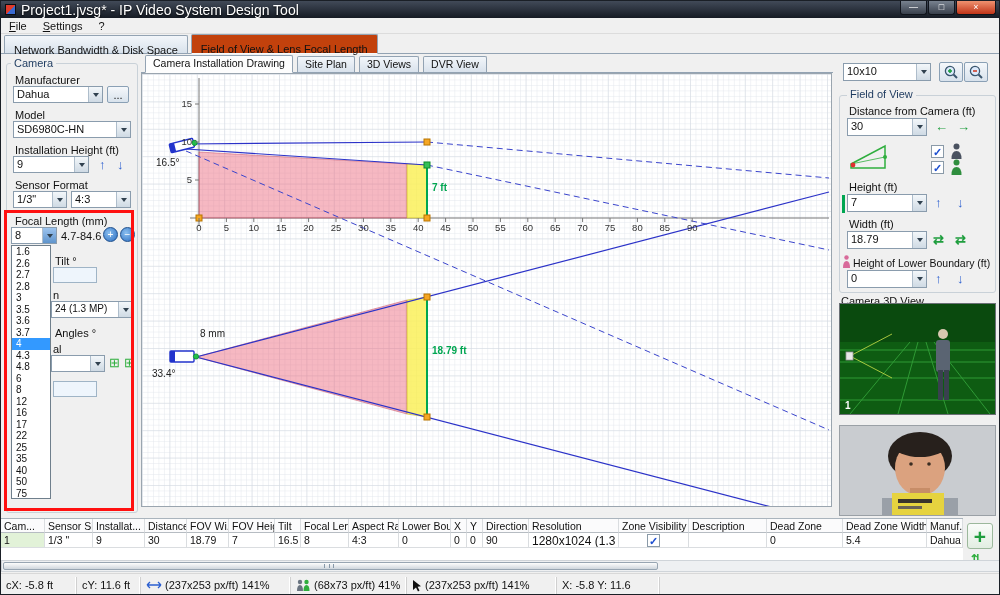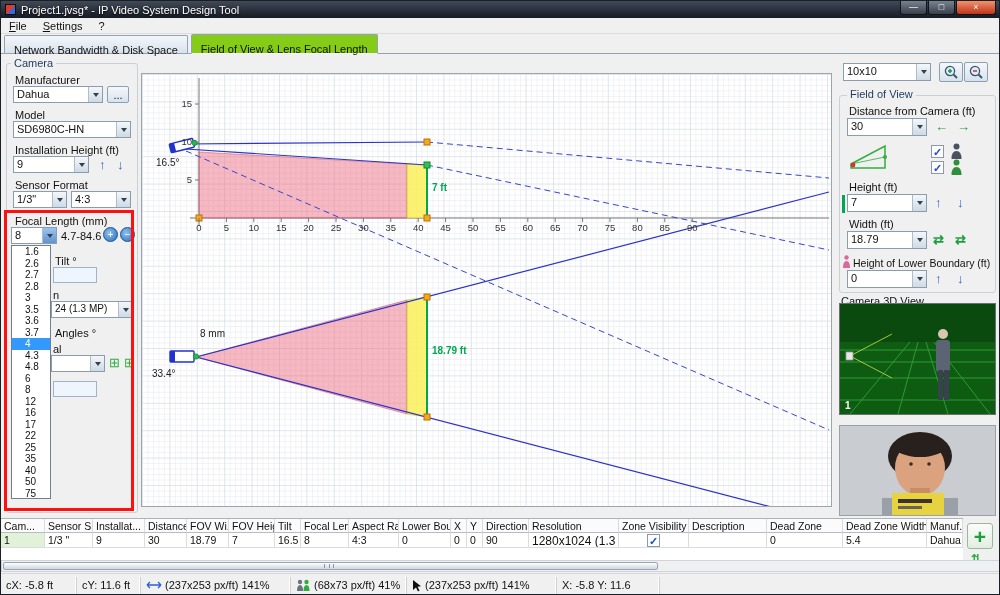--- a/index.html
+++ b/index.html
@@ -10,7 +10,7 @@
 
 .titlebar{position:absolute;left:0;top:0;width:1000px;height:17px;background:linear-gradient(#414a58,#161b24);display:flex;align-items:center;color:#fff}
 .app-icon{width:11px;height:11px;margin:0 5px 0 4px;background:linear-gradient(135deg,#e03a2a 50%,#3a6ad0 50%);border:1px solid #0a0d12}
-.title-text{font-size:11px;text-shadow:0 1px 2px #000}
+.title-text{font-size:14px;text-shadow:0 1px 2px #000}
 .win-btns{position:absolute;right:5px;top:0;display:flex}
 .wbtn{width:27px;height:14px;display:flex;align-items:center;justify-content:center;color:#fff;font-size:9px;line-height:9px;background:linear-gradient(#78828f,#39404c);border:1px solid #10141b;border-top:none;border-radius:0 0 3px 3px;margin-left:1px;cursor:default}
 .wbtn.close{width:40px;background:linear-gradient(#ef9270,#c03418)}

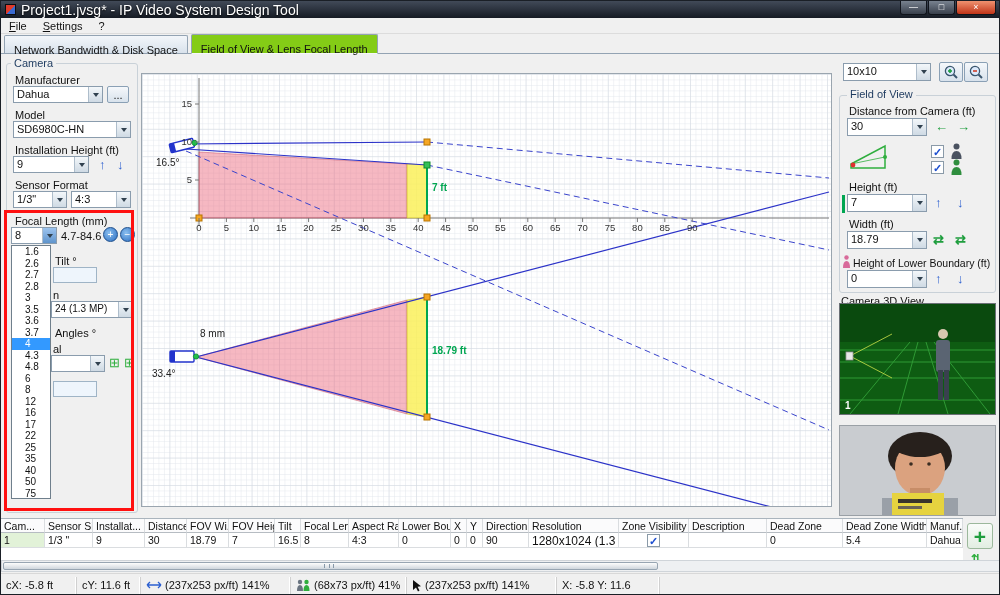--- a/index.html
+++ b/index.html
@@ -21,7 +21,7 @@
 
 .maintabs{position:absolute;left:0;top:33px;width:1000px;height:20px;display:flex;align-items:flex-end;border-bottom:1px solid #93a3b3;background:#f0f0f0}
 .mtab{padding:8px 9px 3px;margin-left:3px;height:18px;background:linear-gradient(#f2f6fa,#d9e2ec);border:1px solid #93a3b3;border-bottom:none;border-radius:2px 2px 0 0;white-space:nowrap}
-.mtab.active{height:20px;background:#84cc16;position:relative;z-index:2;margin-bottom:-1px;border-bottom:1px solid #f6f8fa}
+.mtab.active{height:20px;background:#c2410c;position:relative;z-index:2;margin-bottom:-1px;border-bottom:1px solid #f6f8fa}
 
 .group{position:absolute;border:1px solid #c9d1d8;border-radius:3px}
 .glabel{position:absolute;color:#1d3a5f;background:#f0f0f0;padding:0 3px;white-space:nowrap}

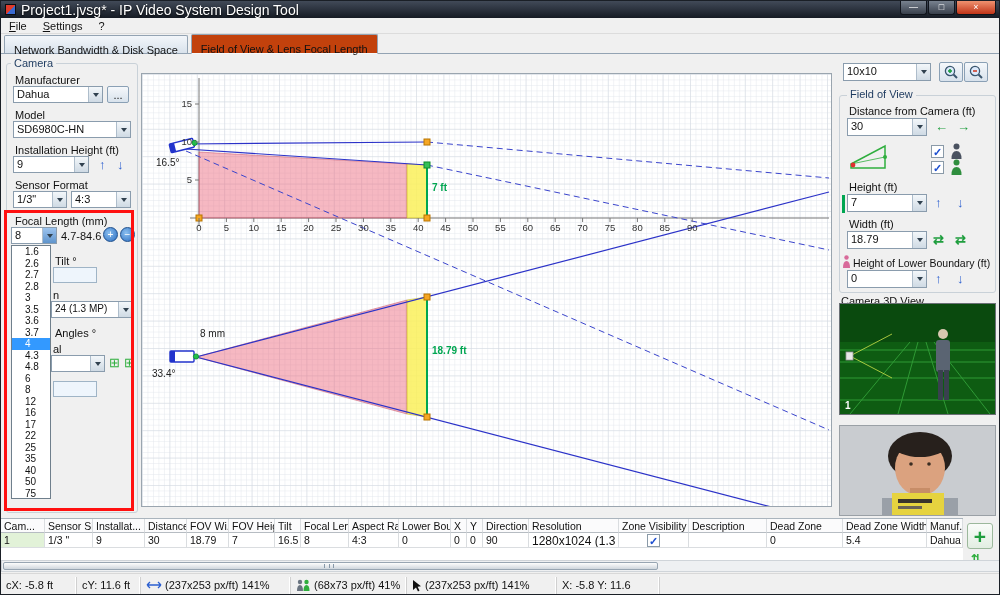--- a/index.html
+++ b/index.html
@@ -205,6 +205,12 @@
   </div>
 
   <div class="abs" style="left:140px;top:54px;width:692px;height:461px">
+    <div class="subtabs">
+      <div class="stab active">Camera Installation Drawing</div>
+      <div class="stab">Site Plan</div>
+      <div class="stab">3D Views</div>
+      <div class="stab">DVR View</div>
+    </div>
     <div class="canvas">
       <svg id="draw-svg" width="689" height="432" viewBox="0 0 689 432">
         <defs>

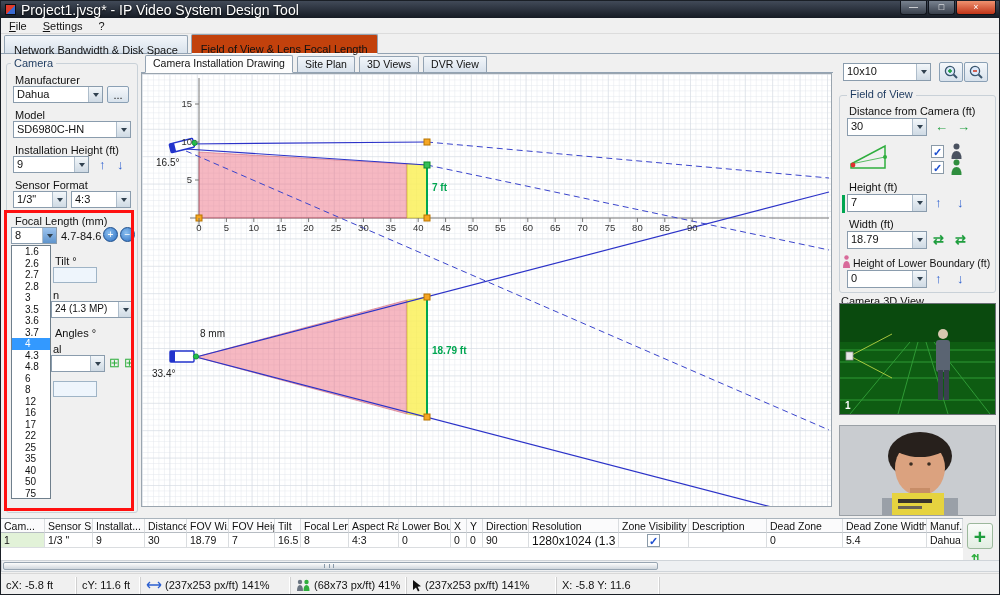--- a/index.html
+++ b/index.html
@@ -40,7 +40,7 @@
 .gicon{position:absolute;color:#2fae3e;font-size:13px;line-height:13px}
 
 .dd-list{position:absolute;background:#fff;border:1px solid #6f7f8c;overflow:hidden;z-index:30}
-.dd-item{height:11.5px;line-height:11.5px;font-size:10px;padding-left:13px;cursor:default}
+.dd-item{height:11.5px;line-height:11.5px;font-size:10px;padding-left:4px;cursor:default}
 .dd-item.sel{background:#3399ff;color:#fff}
 .redrect{position:absolute;border:3px solid #ff1010;z-index:40;pointer-events:none}
 

